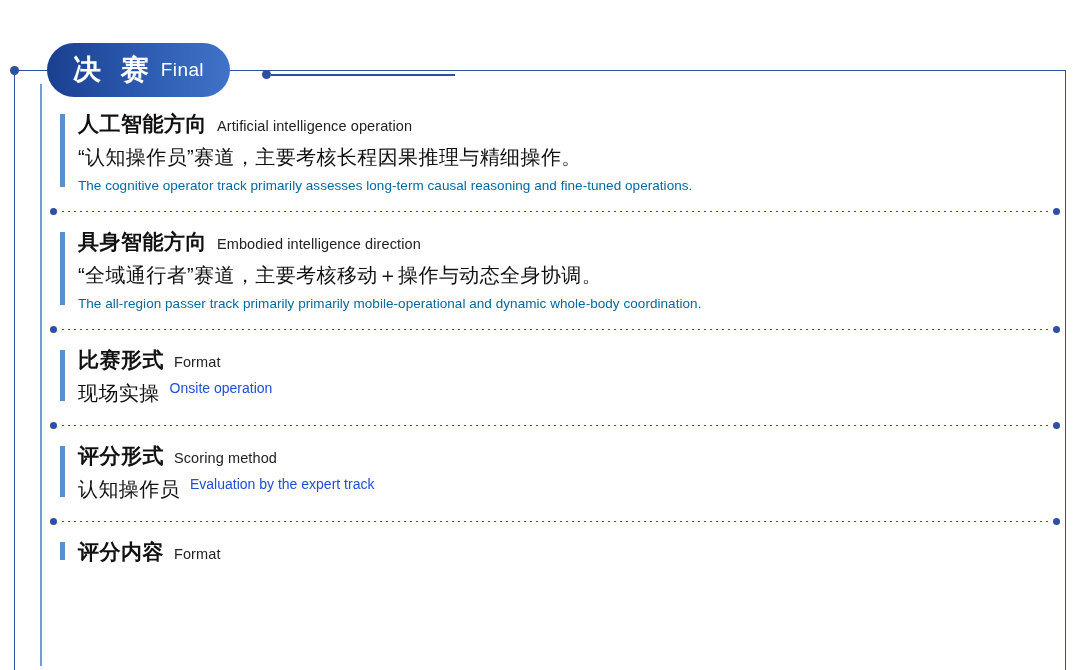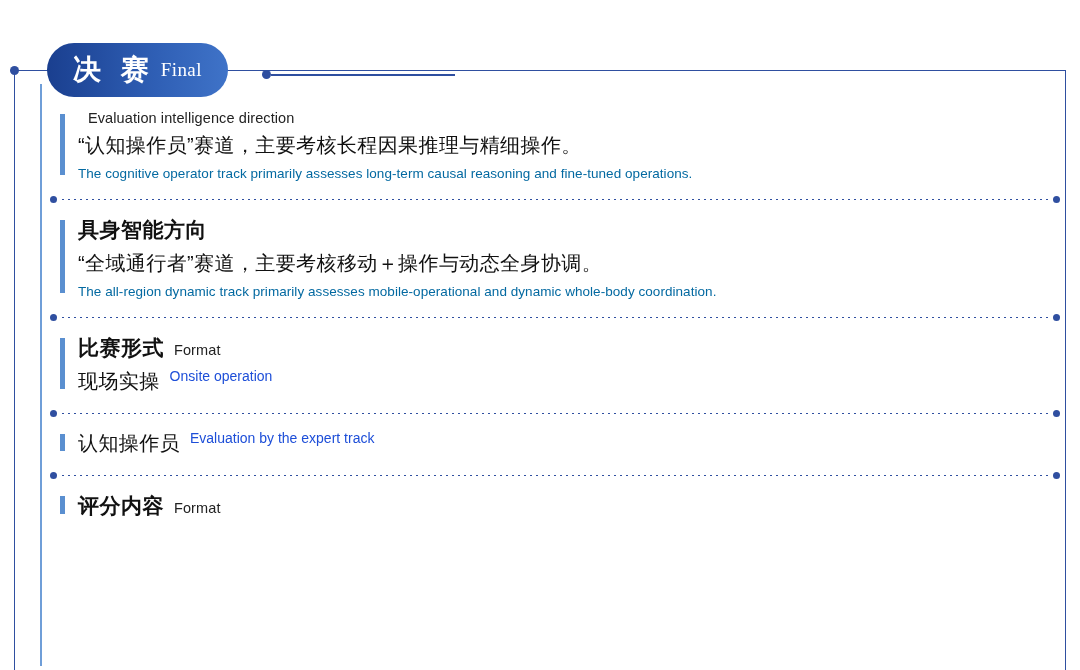--- a/index.html
+++ b/index.html
@@ -100,7 +100,6 @@
     font-size: 19px;
     font-weight: normal;
     letter-spacing: 0.4px;
-    font-family: Liberation Serif, serif;
   }
 
   

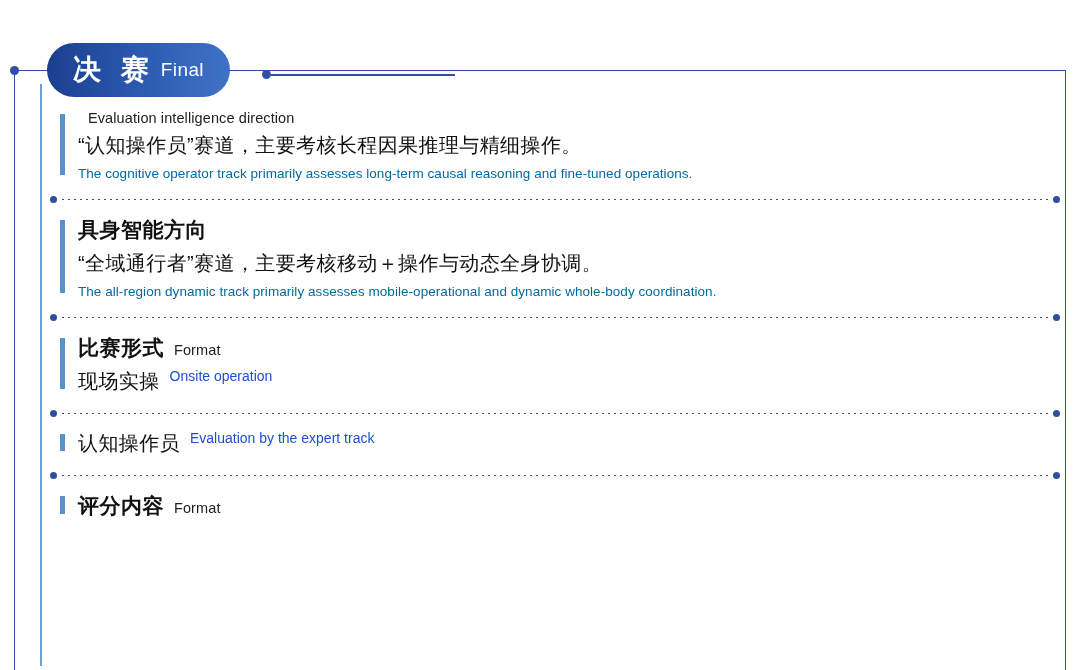--- a/index.html
+++ b/index.html
@@ -232,6 +232,7 @@
     <div class="block">
       <div class="block-bar"></div>
       <div class="head-row">
+        <span class="head-cn">人工智能方向</span>
         <span class="head-en">Evaluation intelligence direction</span>
       </div>
       <div class="sub-row">

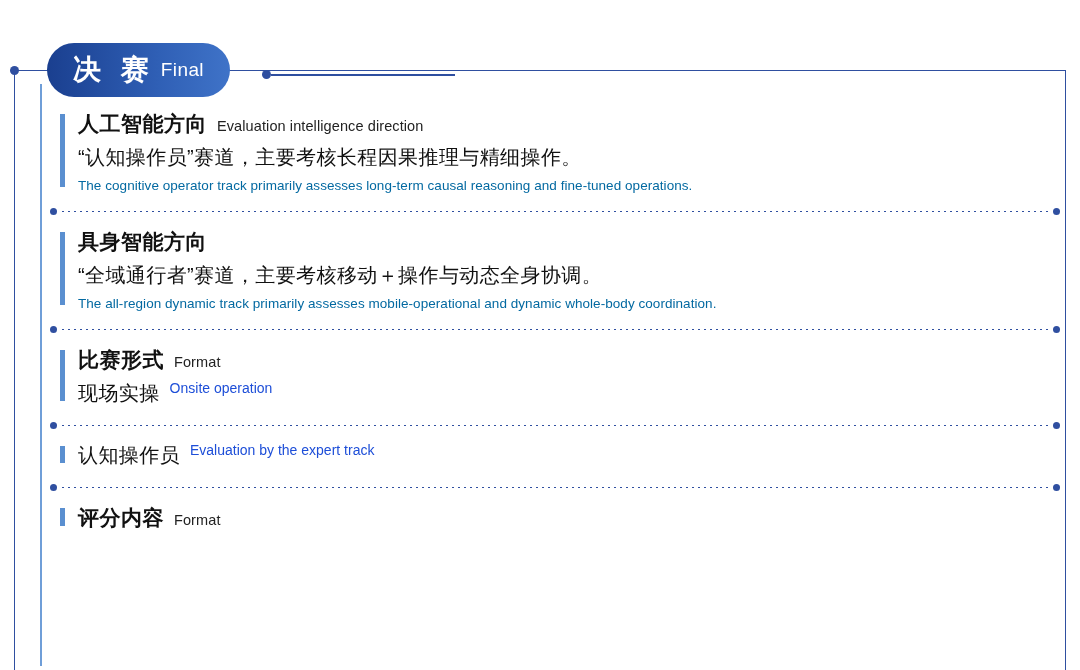--- a/index.html
+++ b/index.html
@@ -233,7 +233,7 @@
       <div class="block-bar"></div>
       <div class="head-row">
         <span class="head-cn">人工智能方向</span>
-        <span class="head-en">Evaluation intelligence direction</span>
+        <span class="head-en">Artificial intelligence operation</span>
       </div>
       <div class="sub-row">
         <span class="sub-cn">“认知操作员”赛道，主要考核长程因果推理与精细操作。</span>

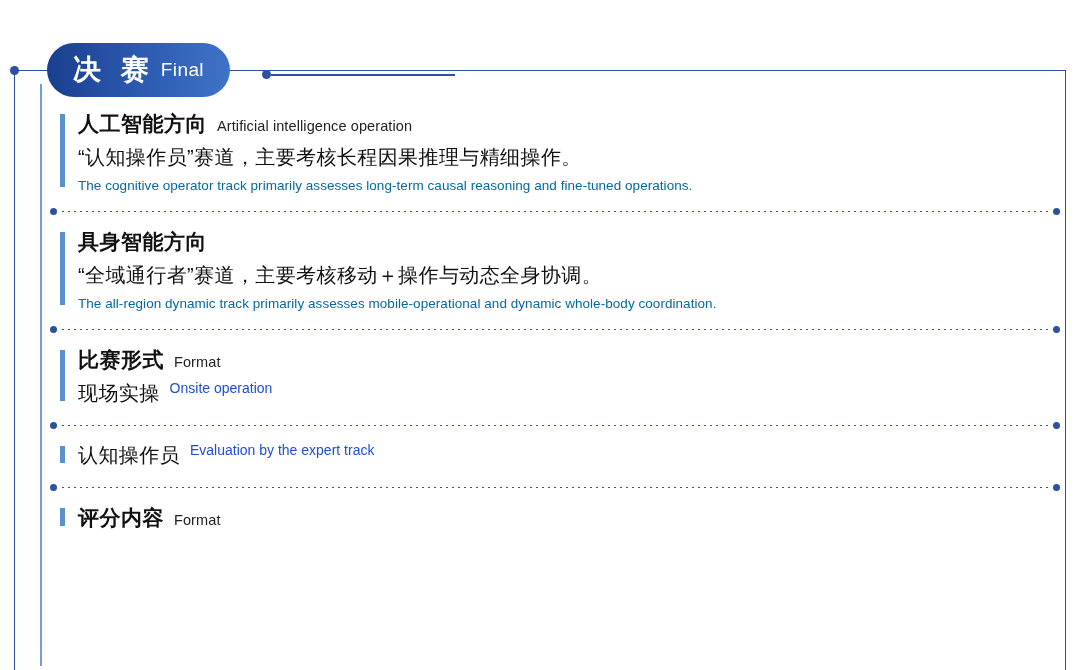--- a/index.html
+++ b/index.html
@@ -247,6 +247,7 @@
       <div class="block-bar"></div>
       <div class="head-row">
         <span class="head-cn">具身智能方向</span>
+        <span class="head-en">Embodied intelligence direction</span>
       </div>
       <div class="sub-row">
         <span class="sub-cn">“全域通行者”赛道，主要考核移动＋操作与动态全身协调。</span>

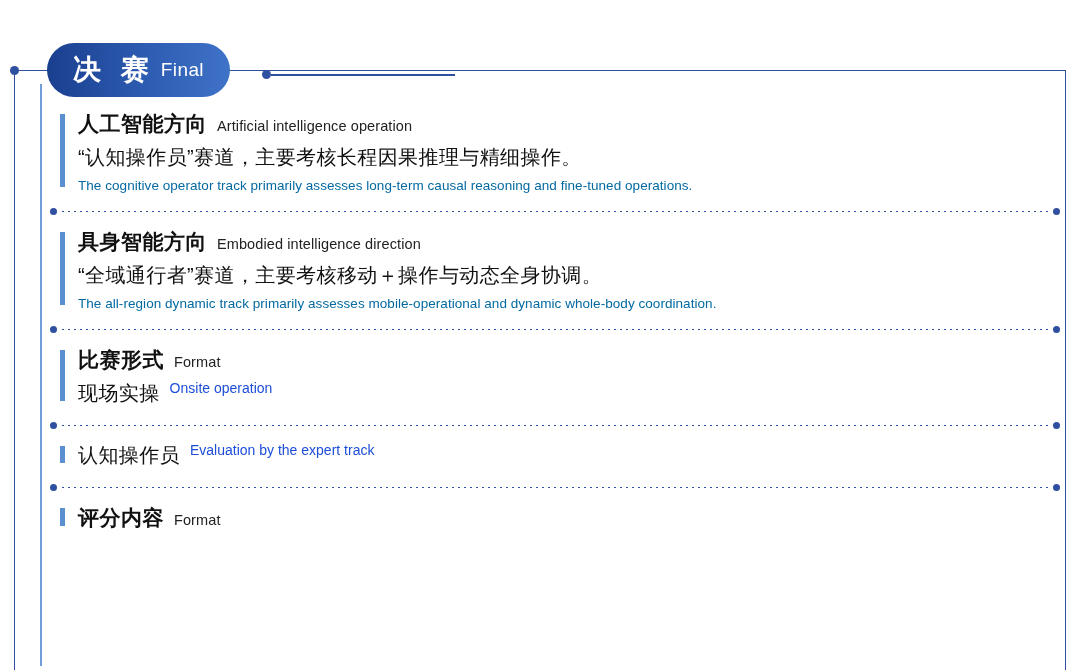--- a/index.html
+++ b/index.html
@@ -252,7 +252,7 @@
       <div class="sub-row">
         <span class="sub-cn">“全域通行者”赛道，主要考核移动＋操作与动态全身协调。</span>
       </div>
-      <div class="desc-en">The all-region dynamic track primarily assesses mobile-operational and dynamic whole-body coordination.</div>
+      <div class="desc-en">The all-region passer track primarily primarily mobile-operational and dynamic whole-body coordination.</div>
     </div>
 
     <div class="sep"></div>

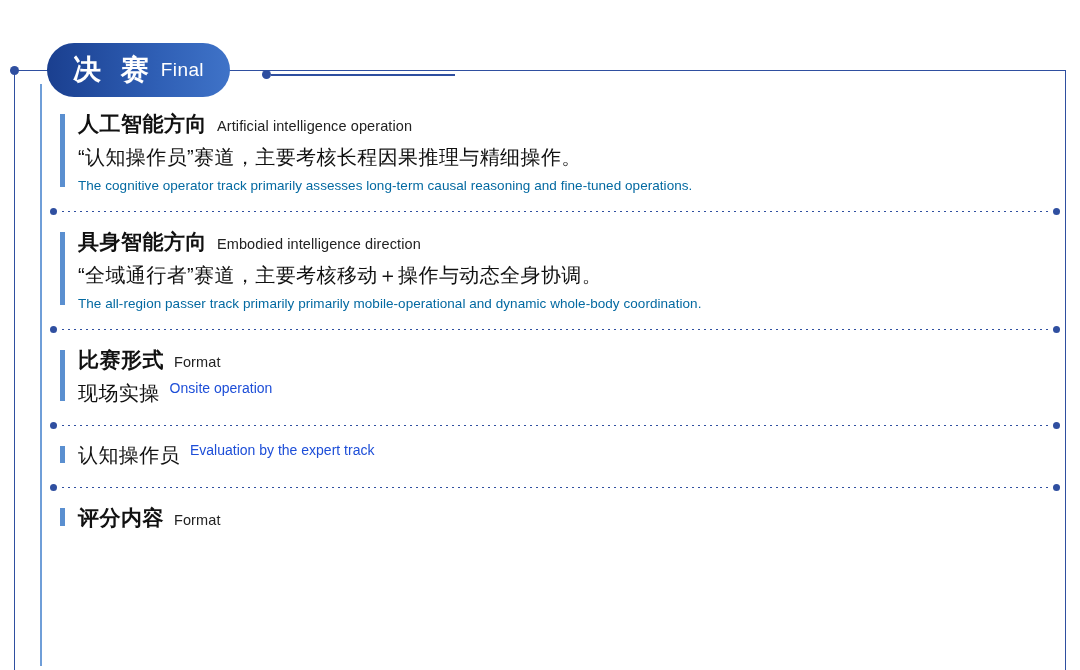--- a/index.html
+++ b/index.html
@@ -273,6 +273,10 @@
 
     <div class="block">
       <div class="block-bar"></div>
+      <div class="head-row">
+        <span class="head-cn">评分形式</span>
+        <span class="head-en">Scoring method</span>
+      </div>
       <div class="sub-row">
         <span class="sub-cn">认知操作员</span>
         <span class="sub-en-inline">Evaluation by the expert track</span>

